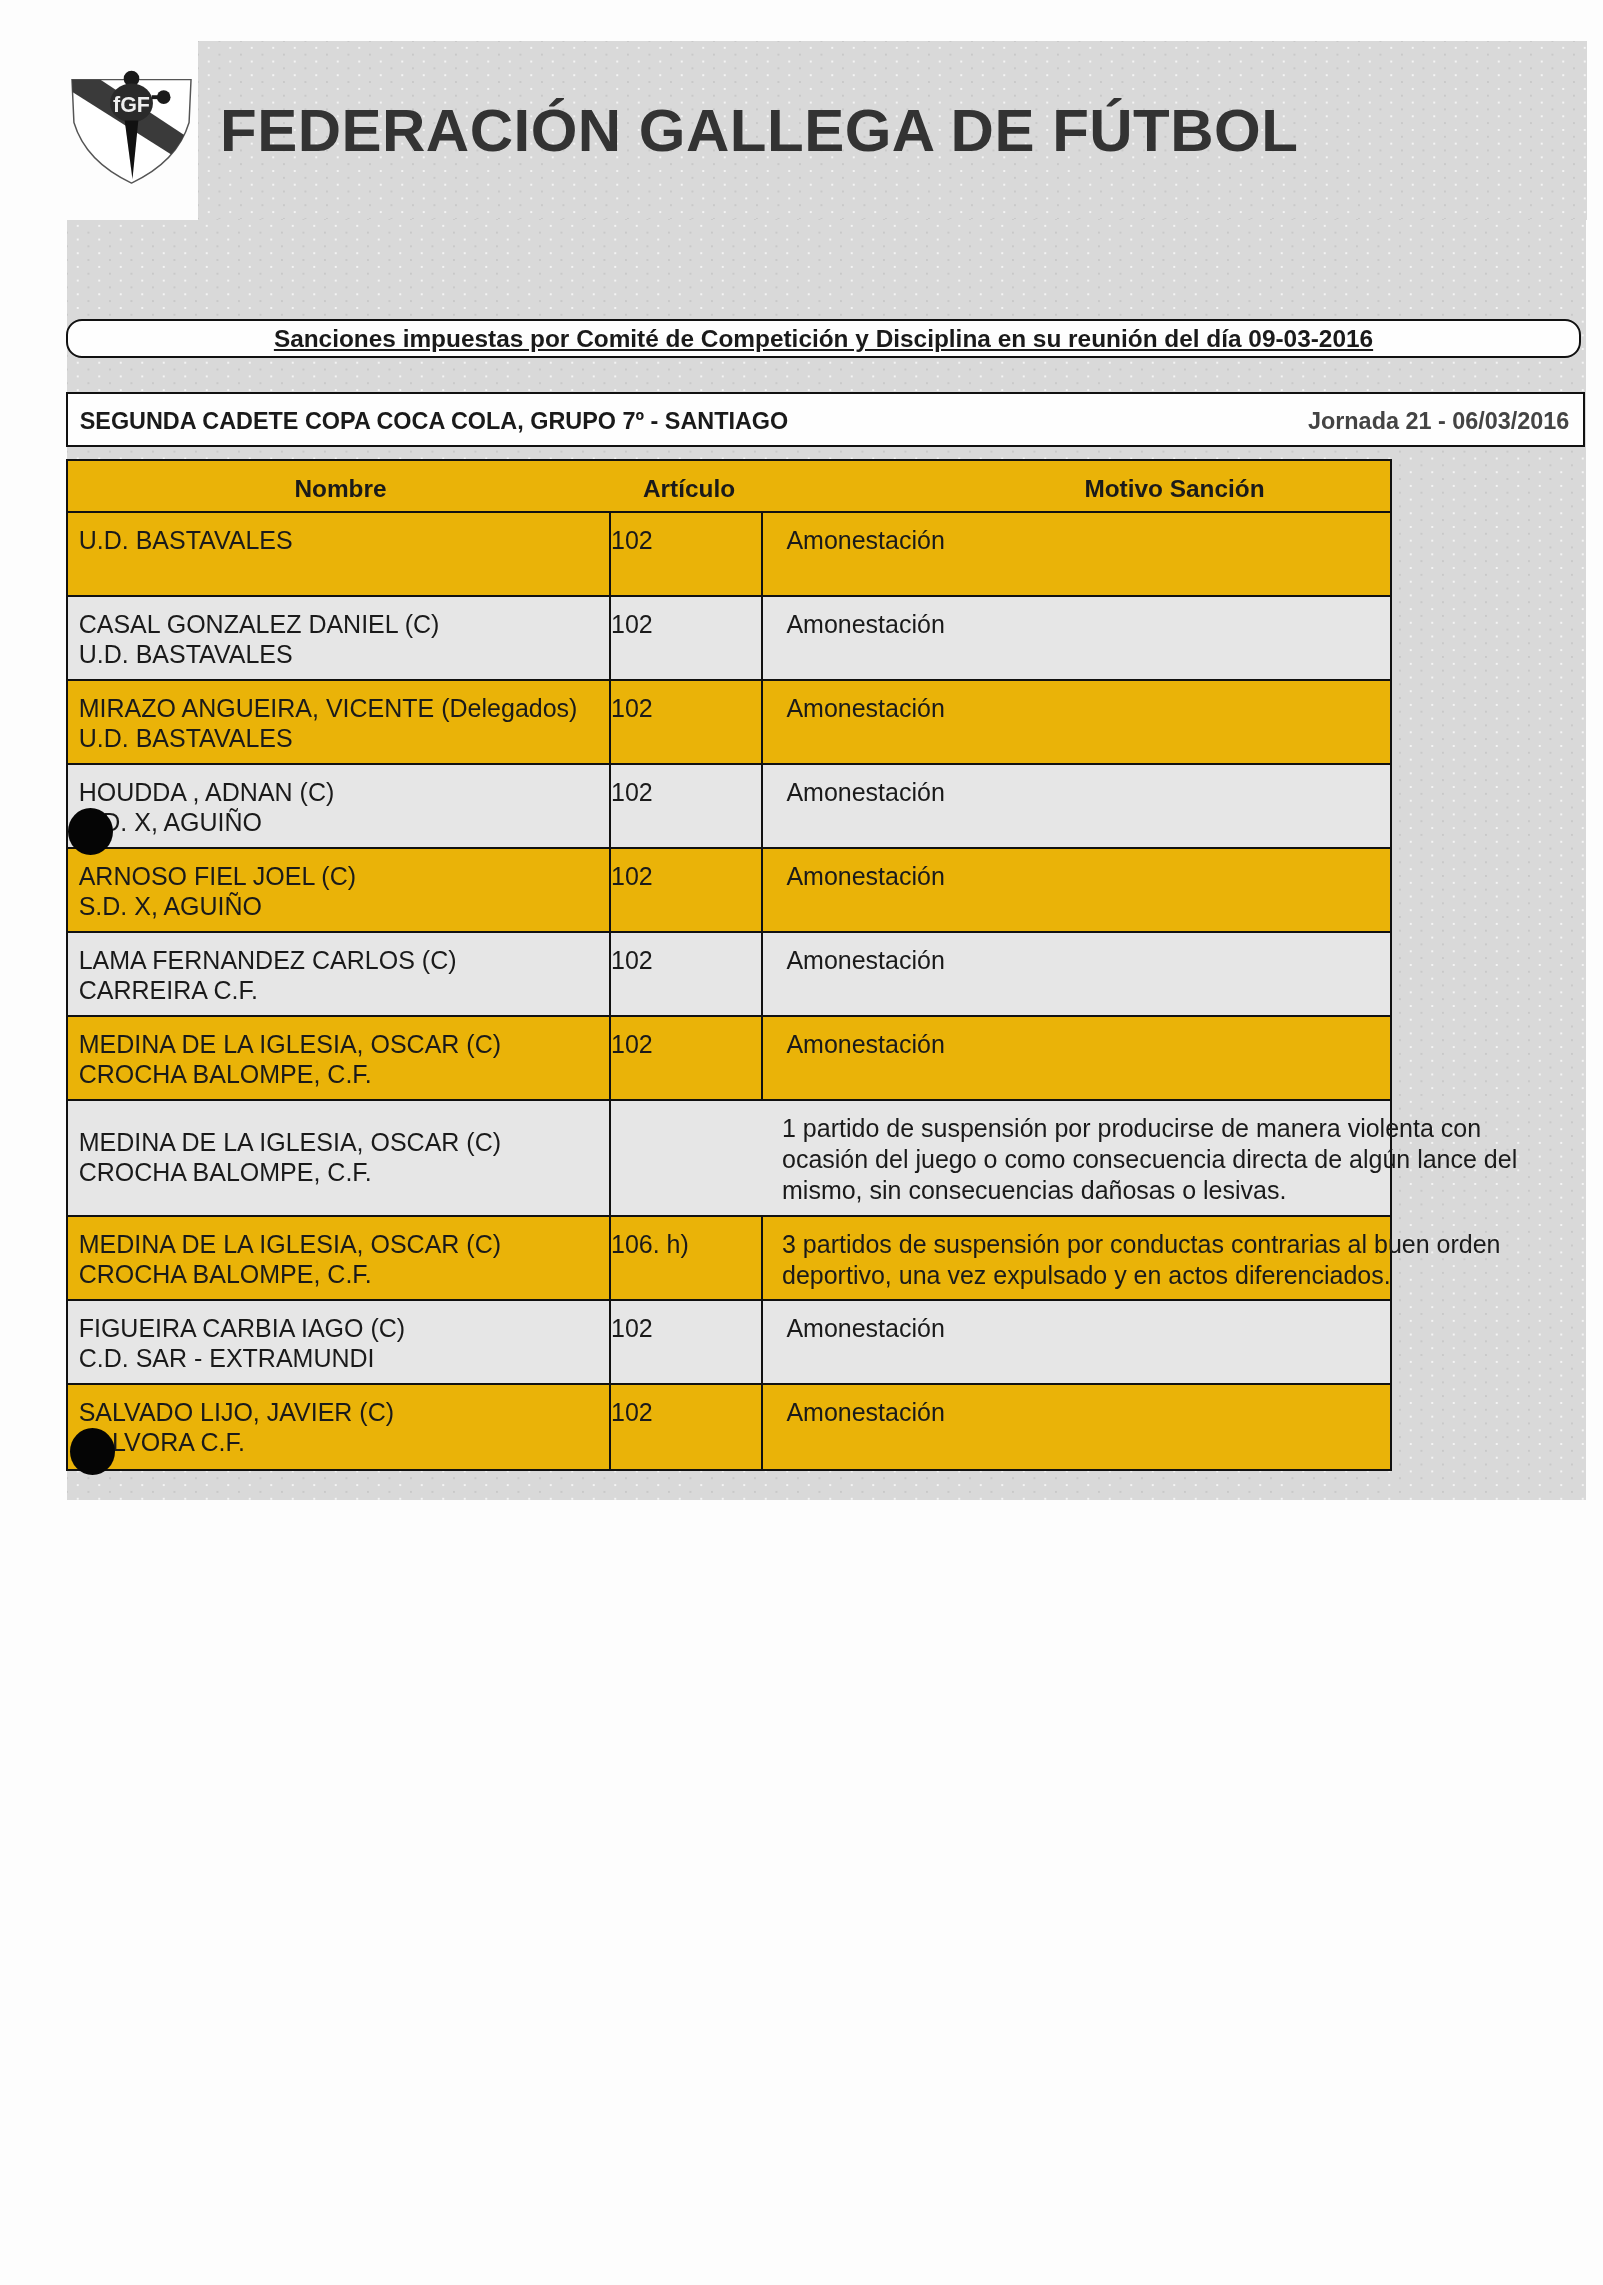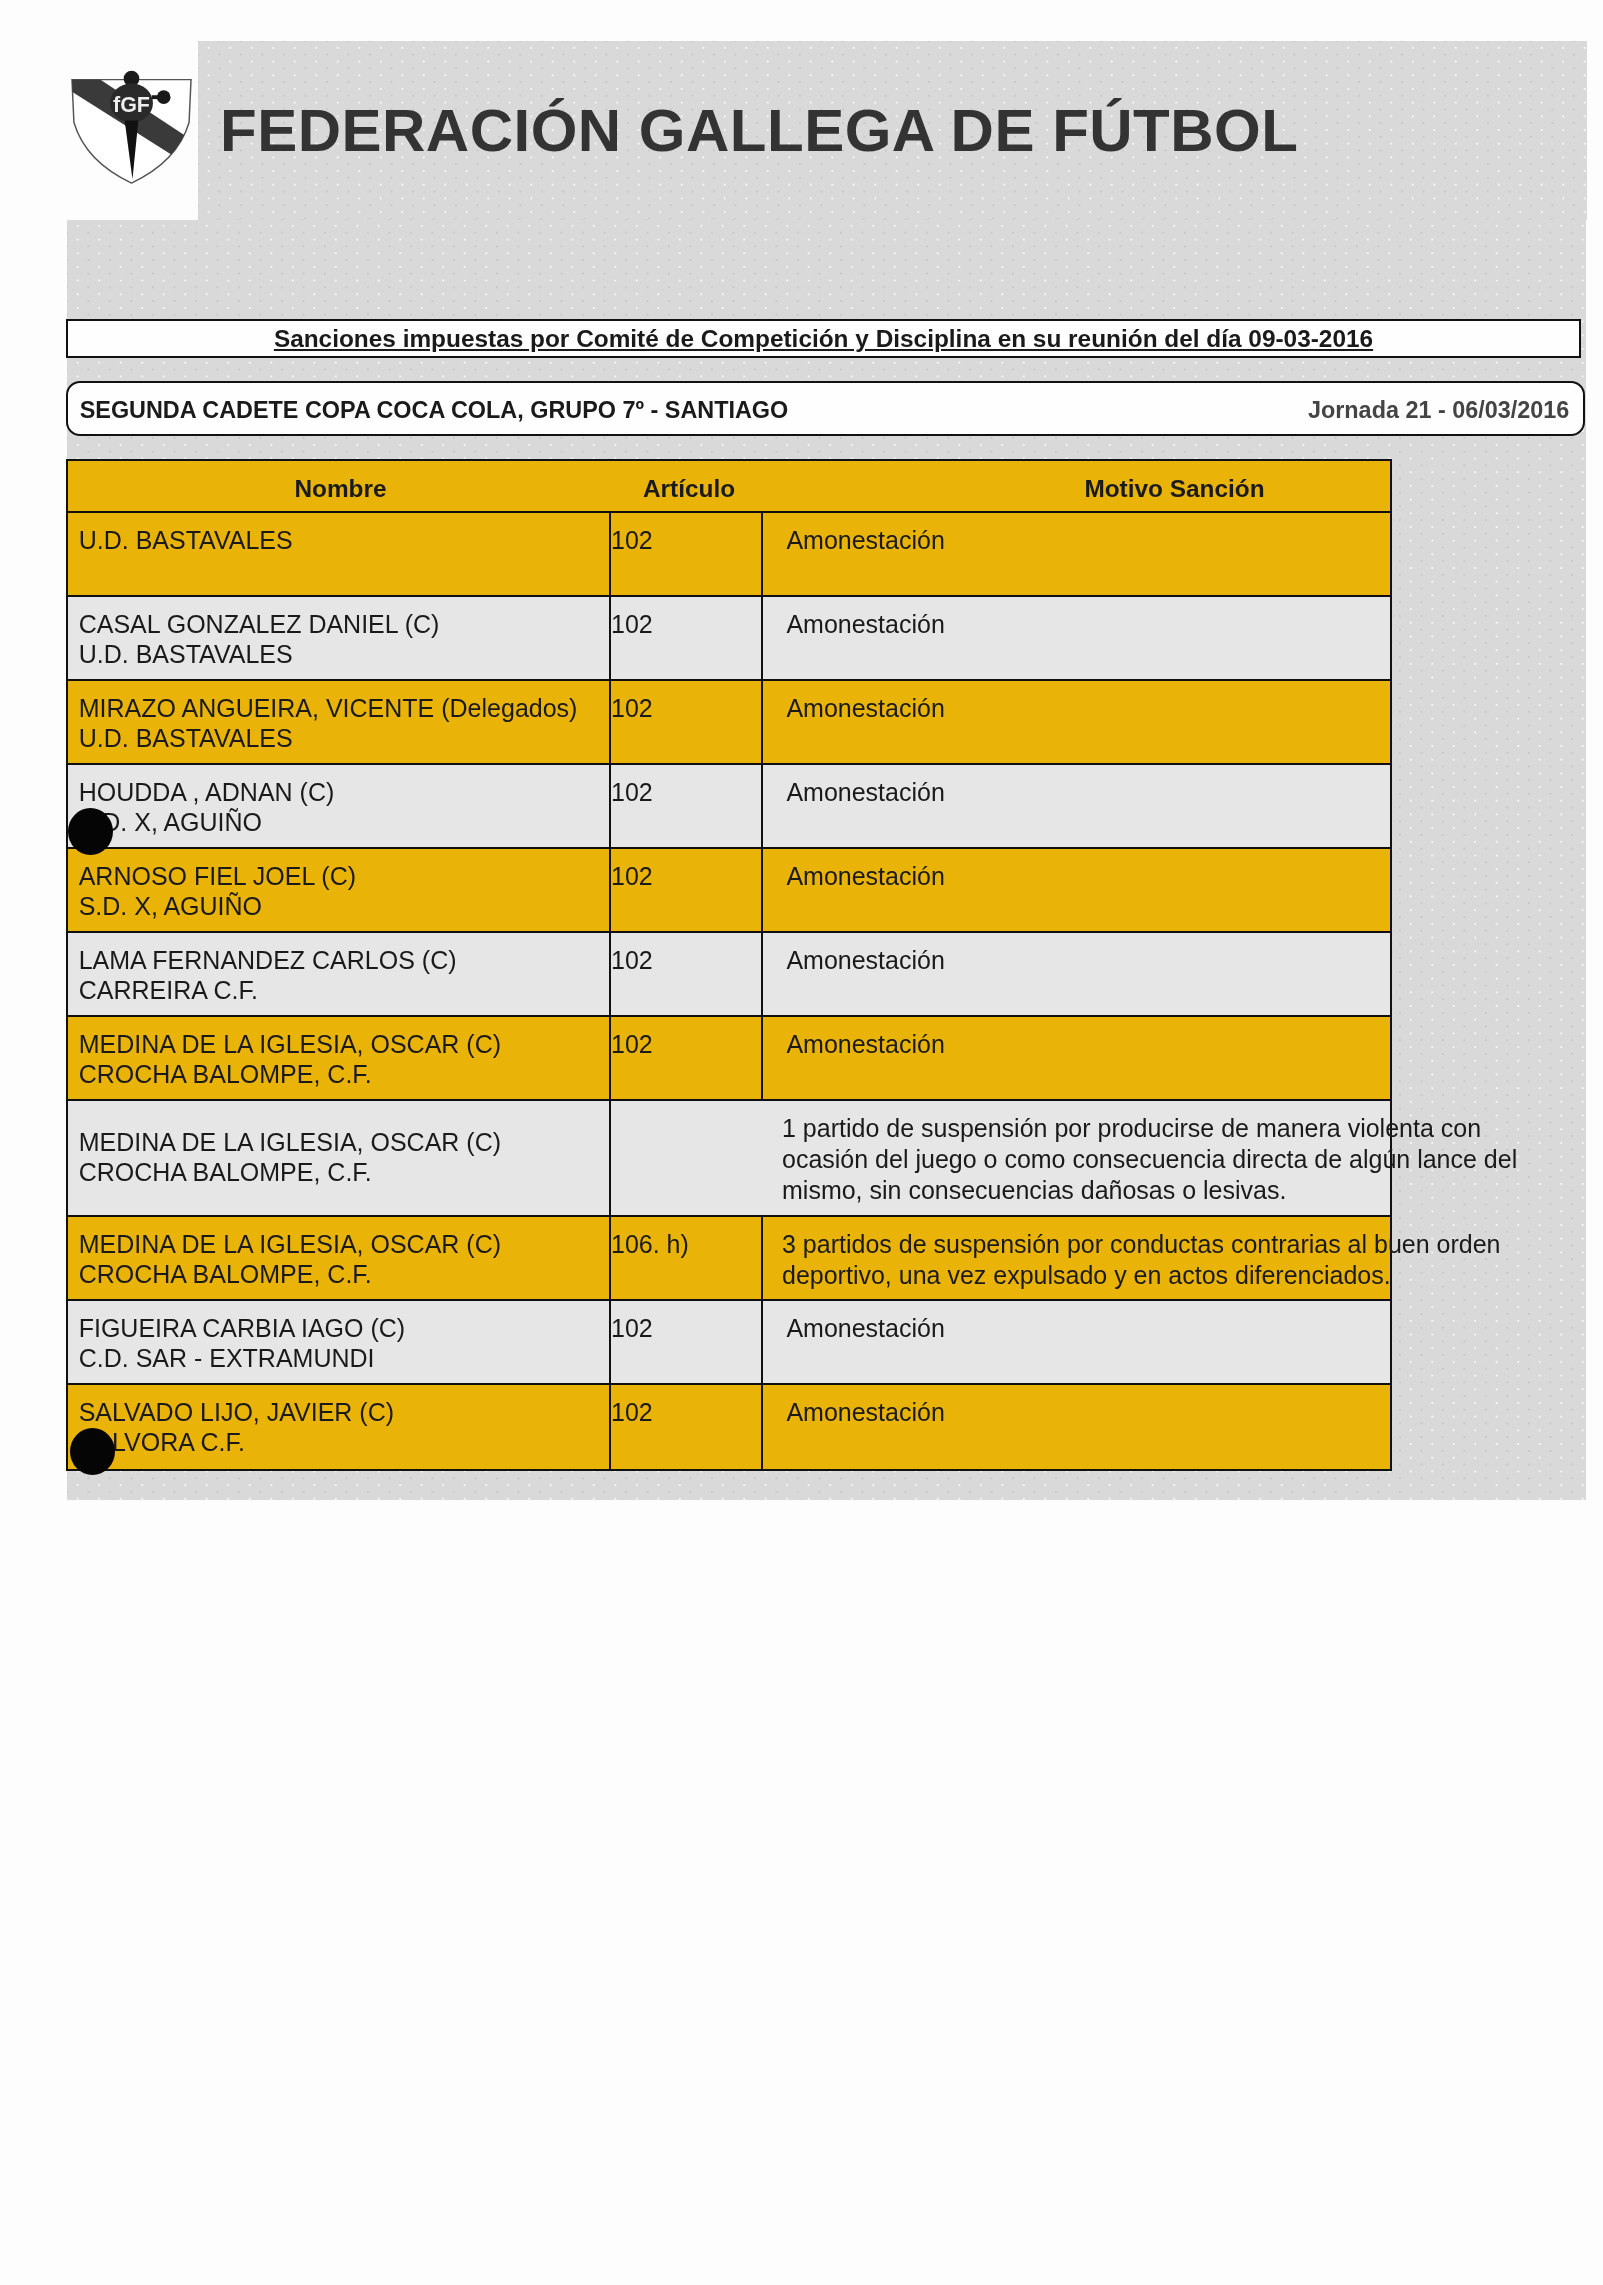--- a/index.html
+++ b/index.html
@@ -27,7 +27,7 @@
     .box {
       position: absolute; background: #fefefe; border: 2.9px solid #111; box-sizing: border-box;
     }
-    #title-box { left: 66px; top: 319px; width: 1515px; height: 39px; text-align: center; }
+    #title-box { left: 66px; top: 319px; width: 1515px; height: 39px; text-align: center; border-radius: 16px; }
     #title-box span {
       font-weight: bold; font-size: 24.4px; text-decoration: underline;
       line-height: 35px; white-space: nowrap;

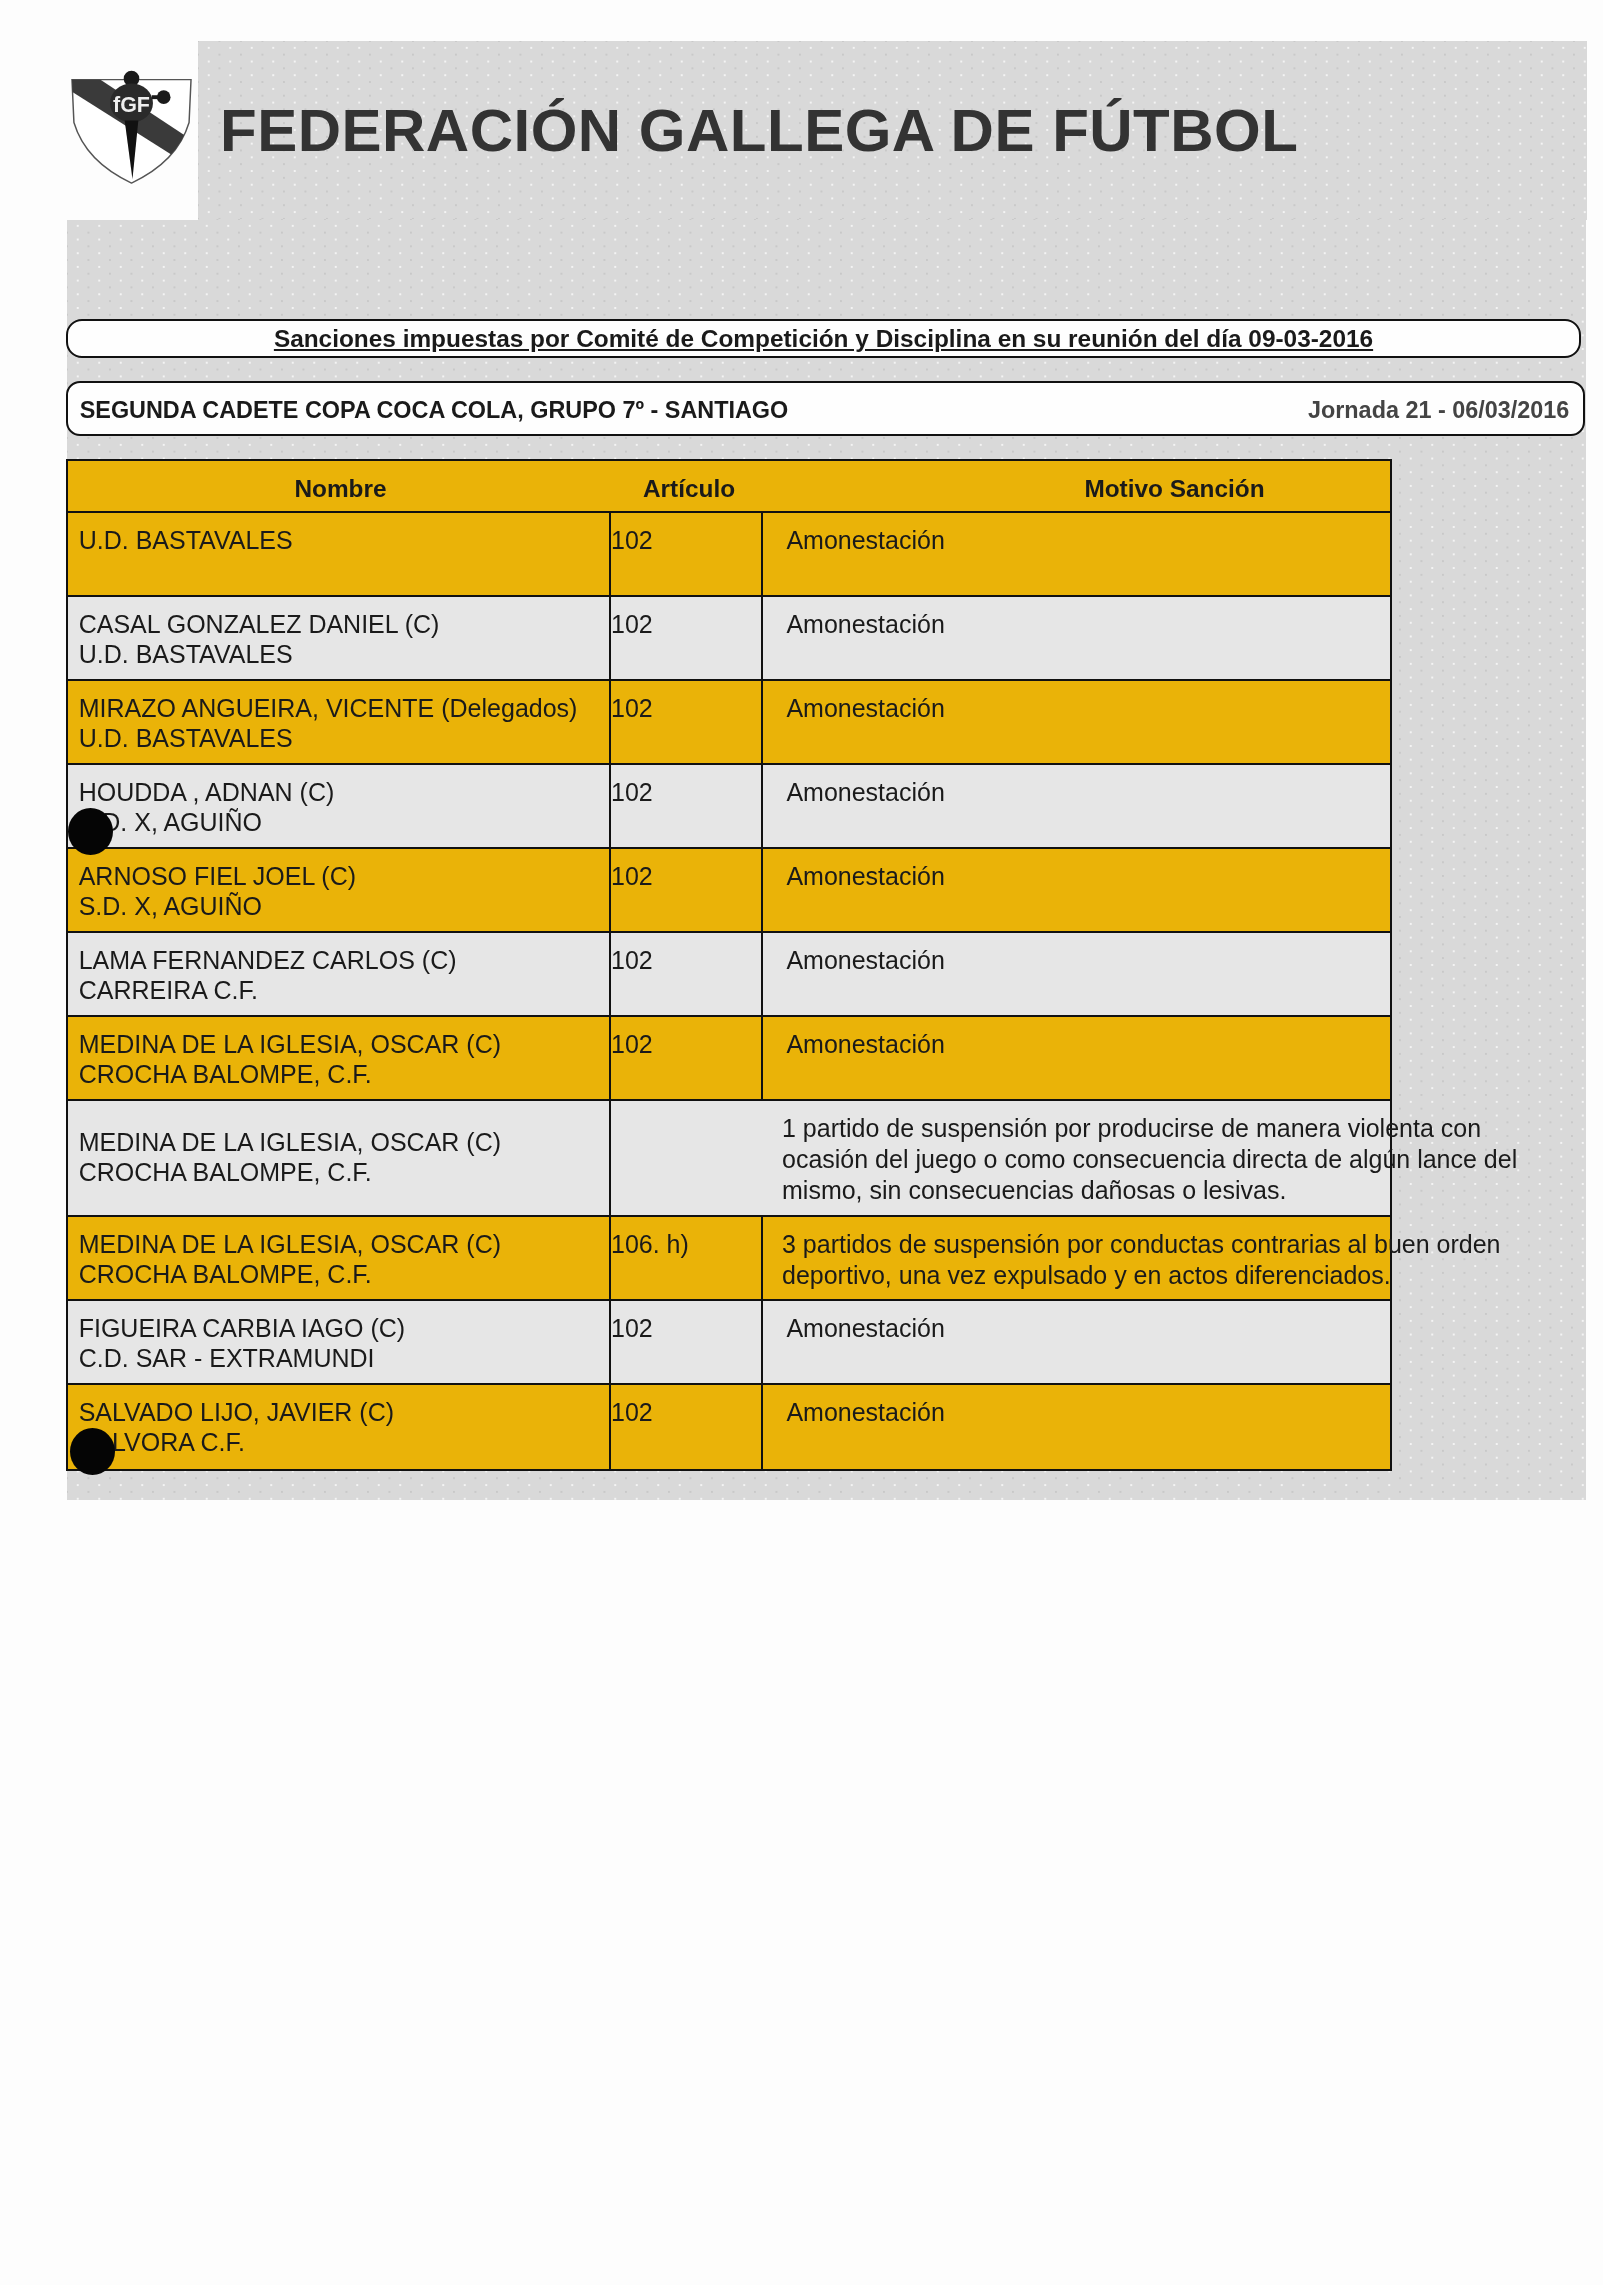--- a/index.html
+++ b/index.html
@@ -32,7 +32,7 @@
       font-weight: bold; font-size: 24.4px; text-decoration: underline;
       line-height: 35px; white-space: nowrap;
     }
-    #comp-box { left: 66px; top: 381px; width: 1519px; height: 55px; border-radius: 14px; }
+    #comp-box { left: 66px; top: 392px; width: 1519px; height: 55px; }
     #comp-name { position: absolute; left: 11.7px; top: 13.7px; font-weight: bold; font-size: 23.4px; white-space: nowrap; }
     #jornada { position: absolute; right: 13.7px; top: 13.7px; font-weight: bold; font-size: 23.4px; color: #444; white-space: nowrap; }
 

